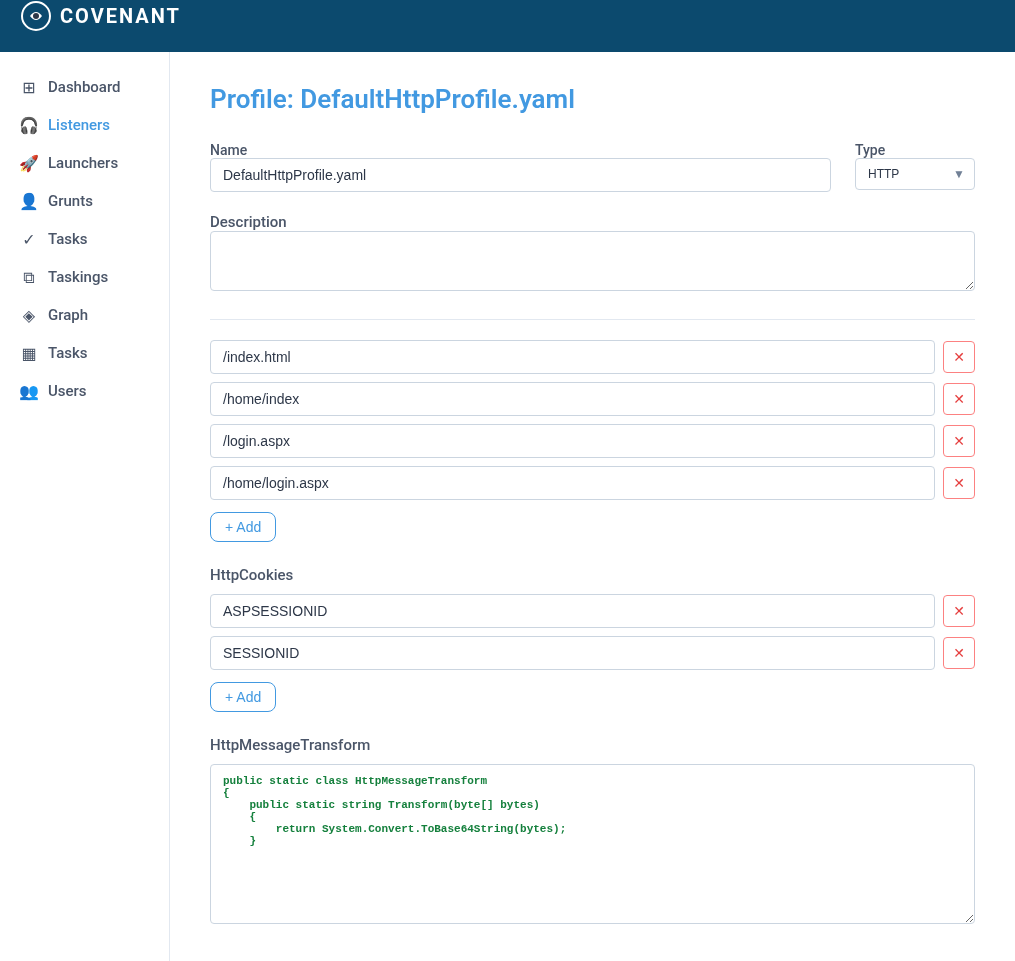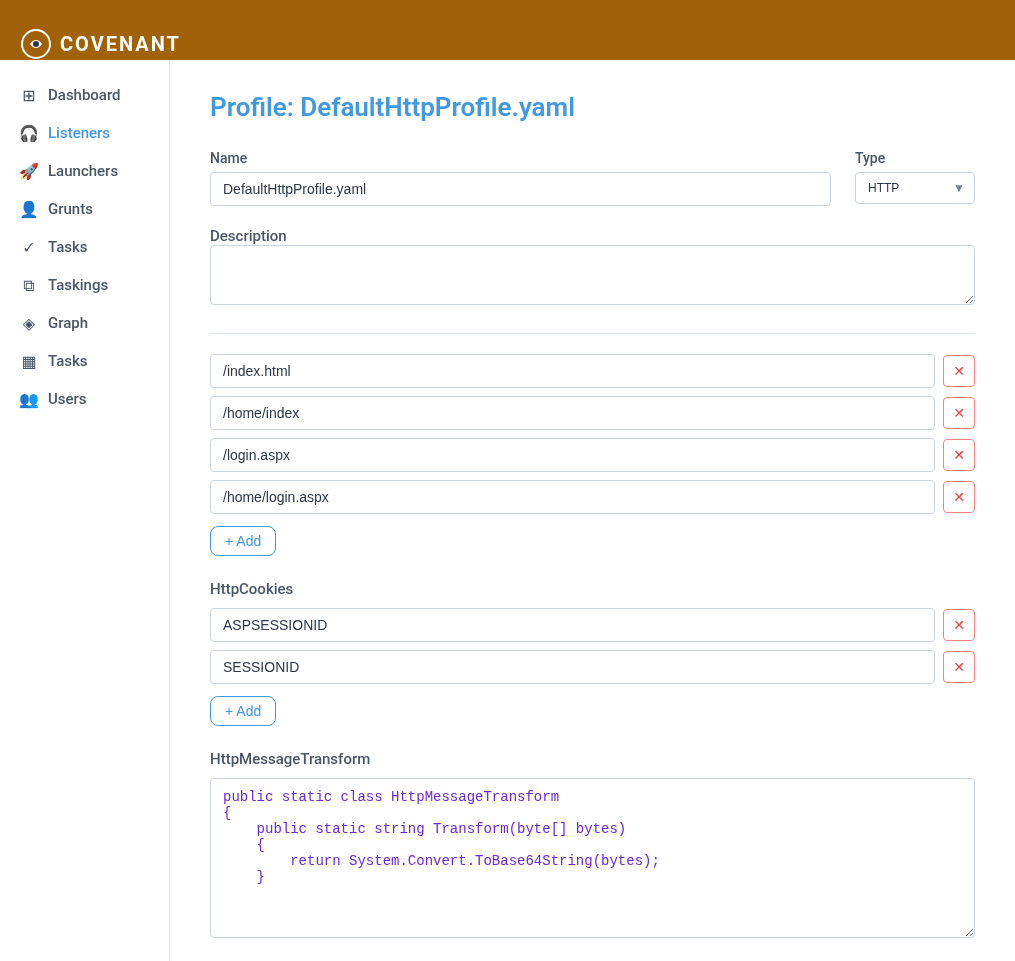--- a/index.html
+++ b/index.html
@@ -7,11 +7,11 @@
 
     
     .topbar {
-      background: #a16207;
+      background: #0c4a6e;
       color: white;
-      height: 60px;
-      display: flex;
-      align-items: flex-end;
+      height: 52px;
+      display: flex;
+      align-items: flex-start;
       padding: 0 20px;
       flex-shrink: 0;
     }

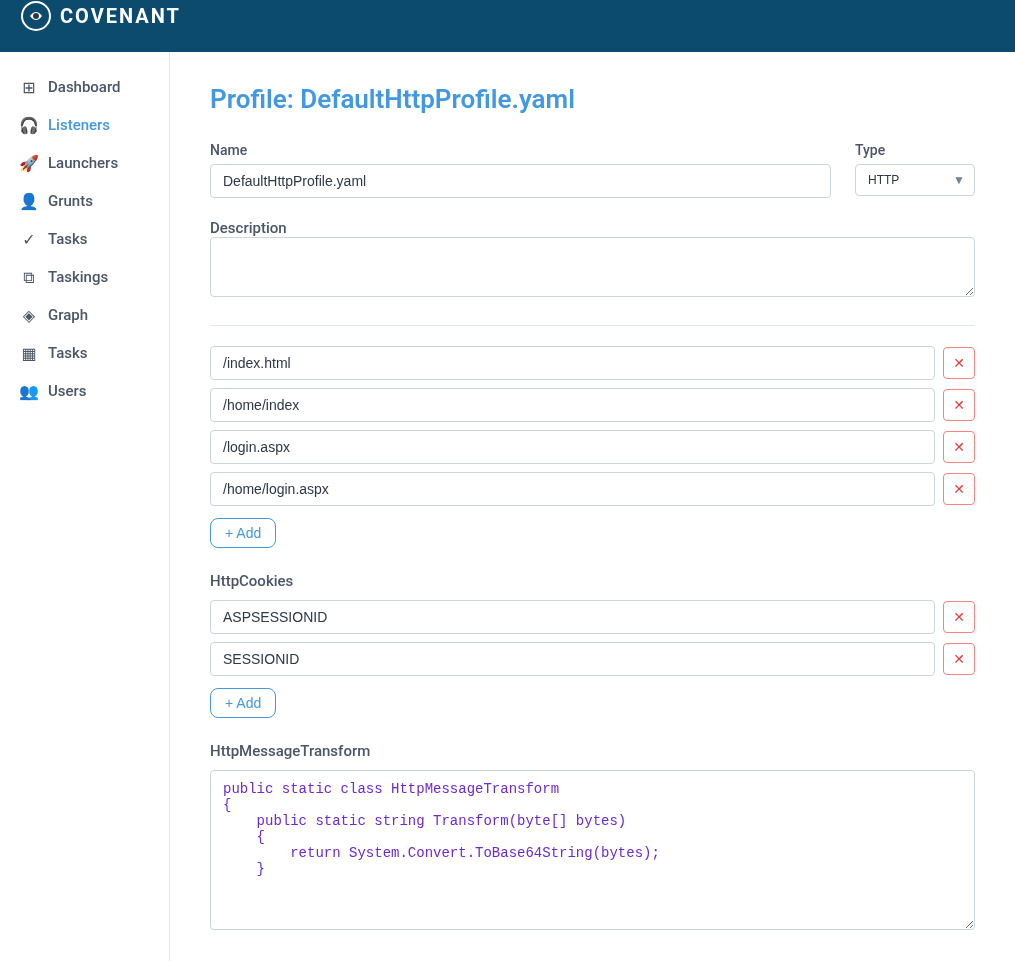--- a/index.html
+++ b/index.html
@@ -96,7 +96,6 @@
     .form-group {
       display: flex;
       flex-direction: column;
-      gap: 6px;
     }
     .form-group.name-group {
       flex: 1;

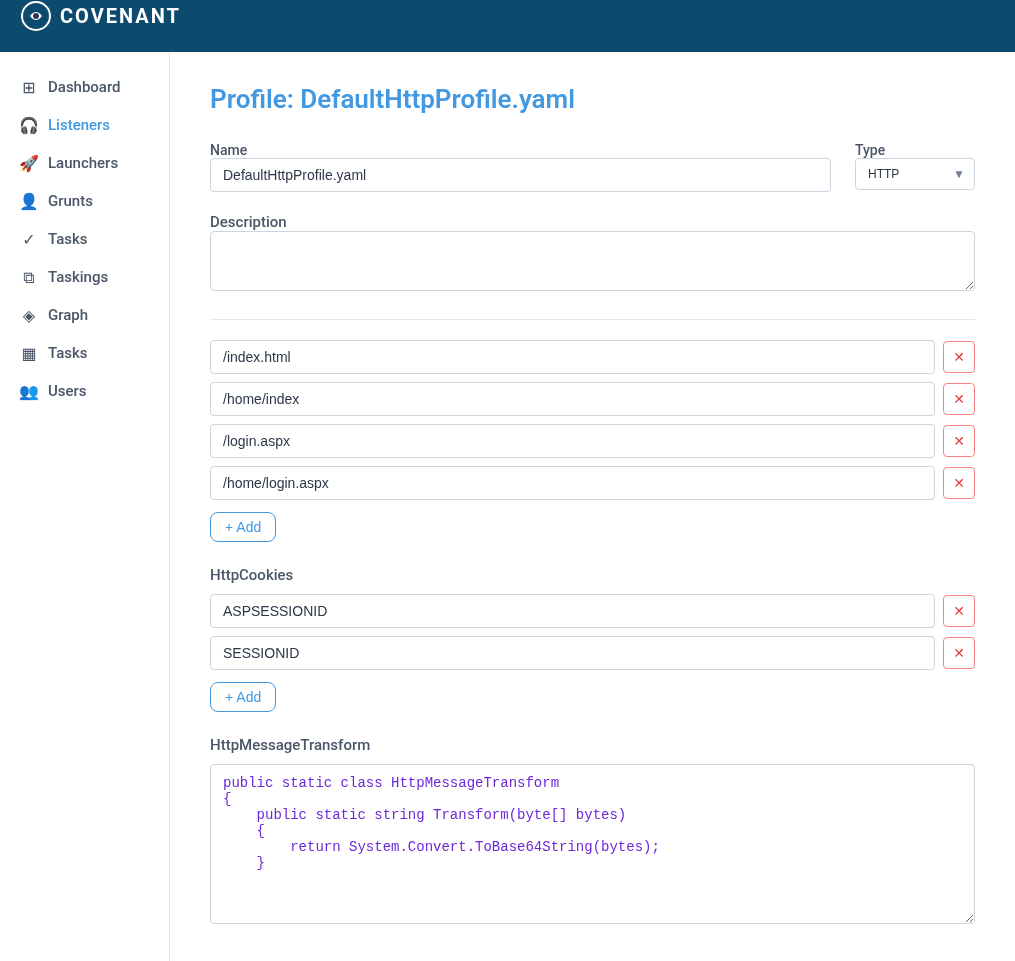--- a/index.html
+++ b/index.html
@@ -211,13 +211,14 @@
       width: 100%;
       height: 160px;
       font-family: 'Courier New', Courier, monospace;
-      font-size: 14px;
-      color: #6d28d9;
+      font-size: 11px;
+      color: #15803d;
       border: 1px solid #cbd5e0;
       border-radius: 4px;
       padding: 10px 12px;
       resize: vertical;
       background: #fff;
+      font-weight: bold;
     }
 
     .divider {

